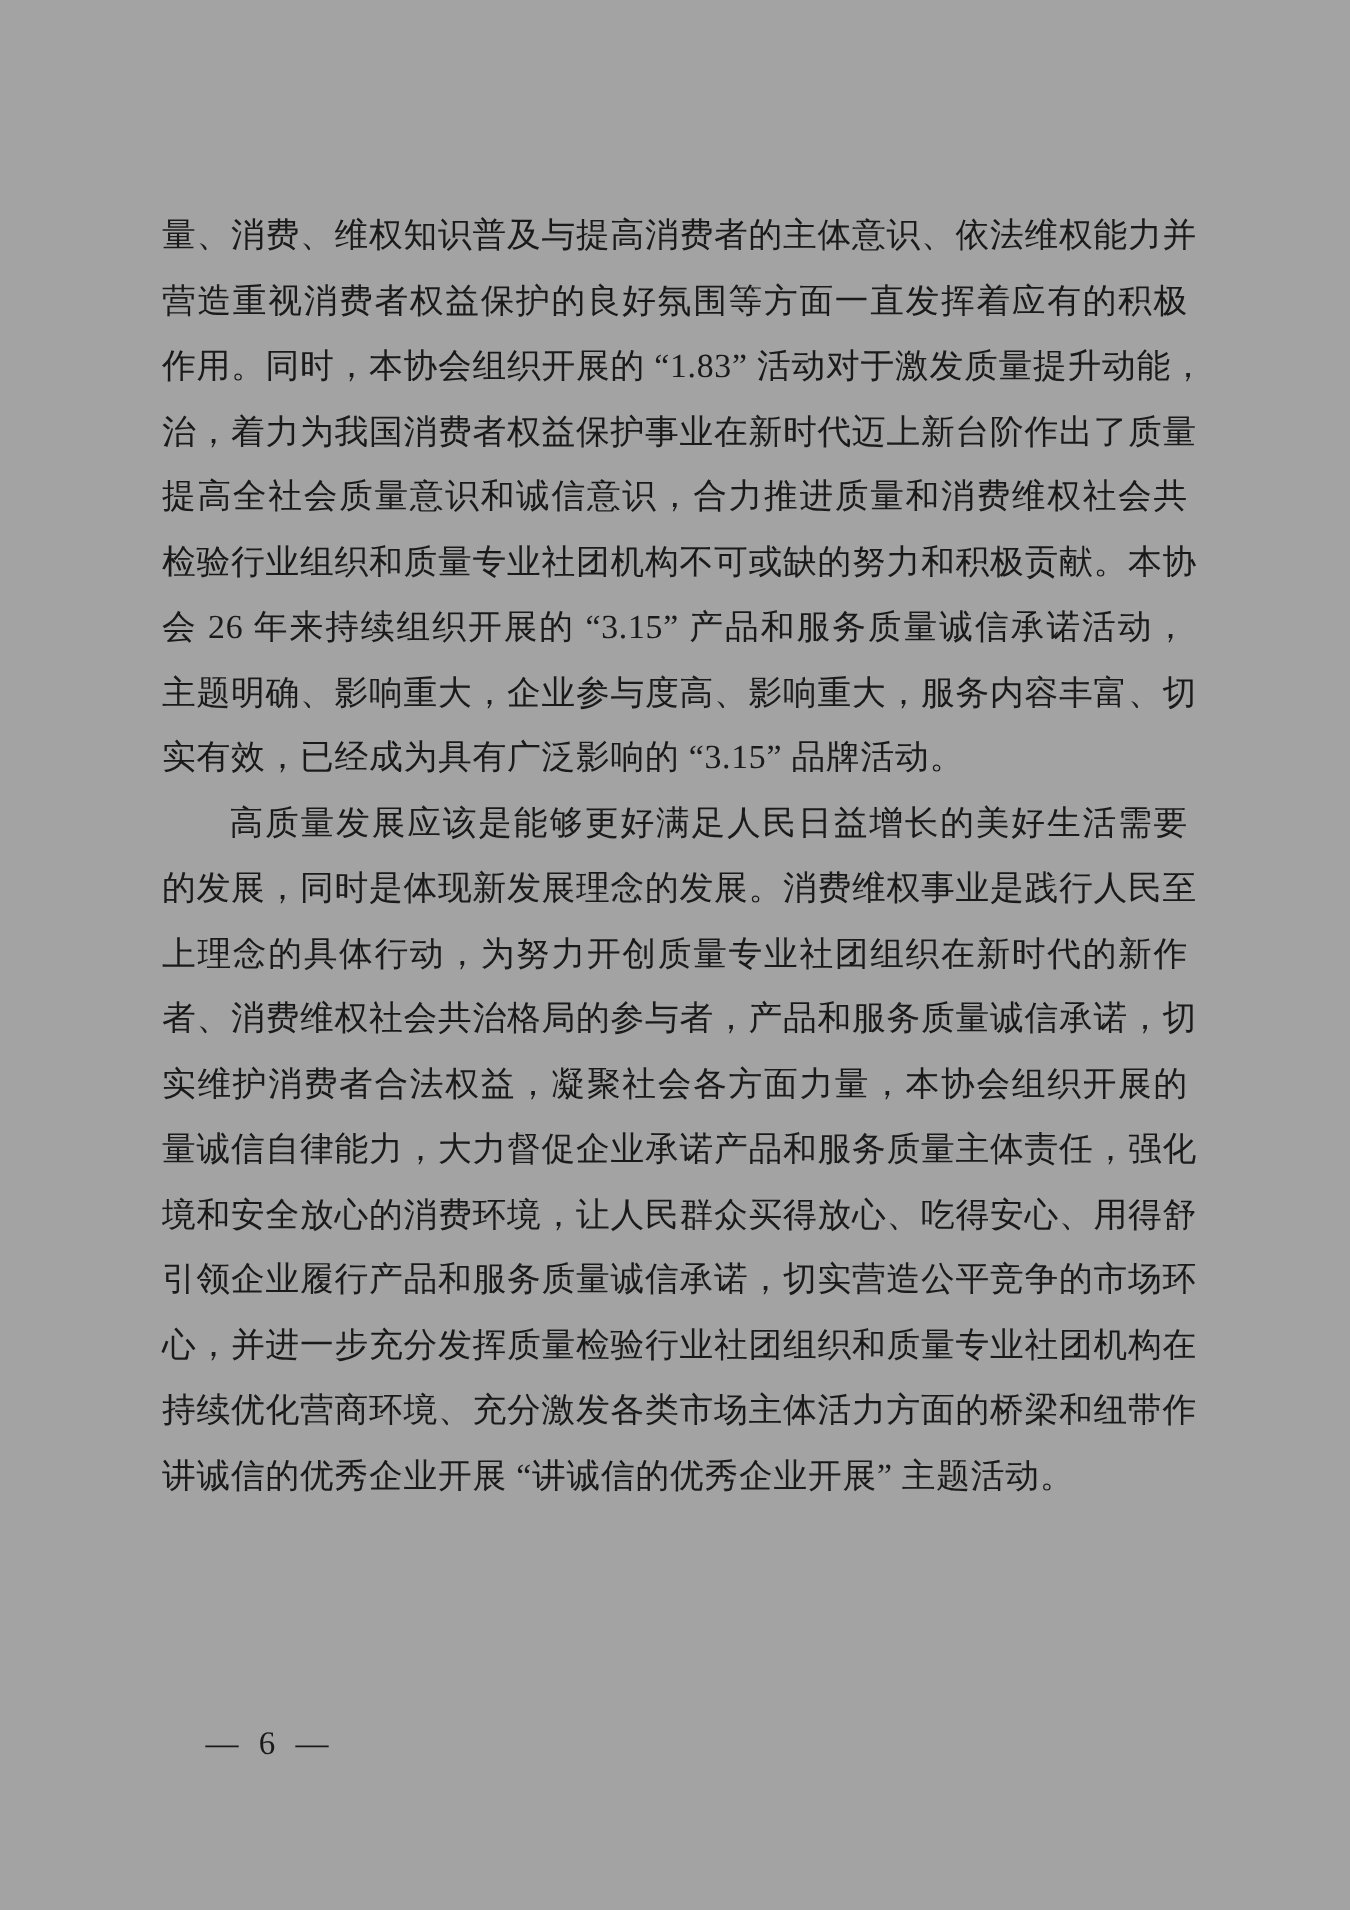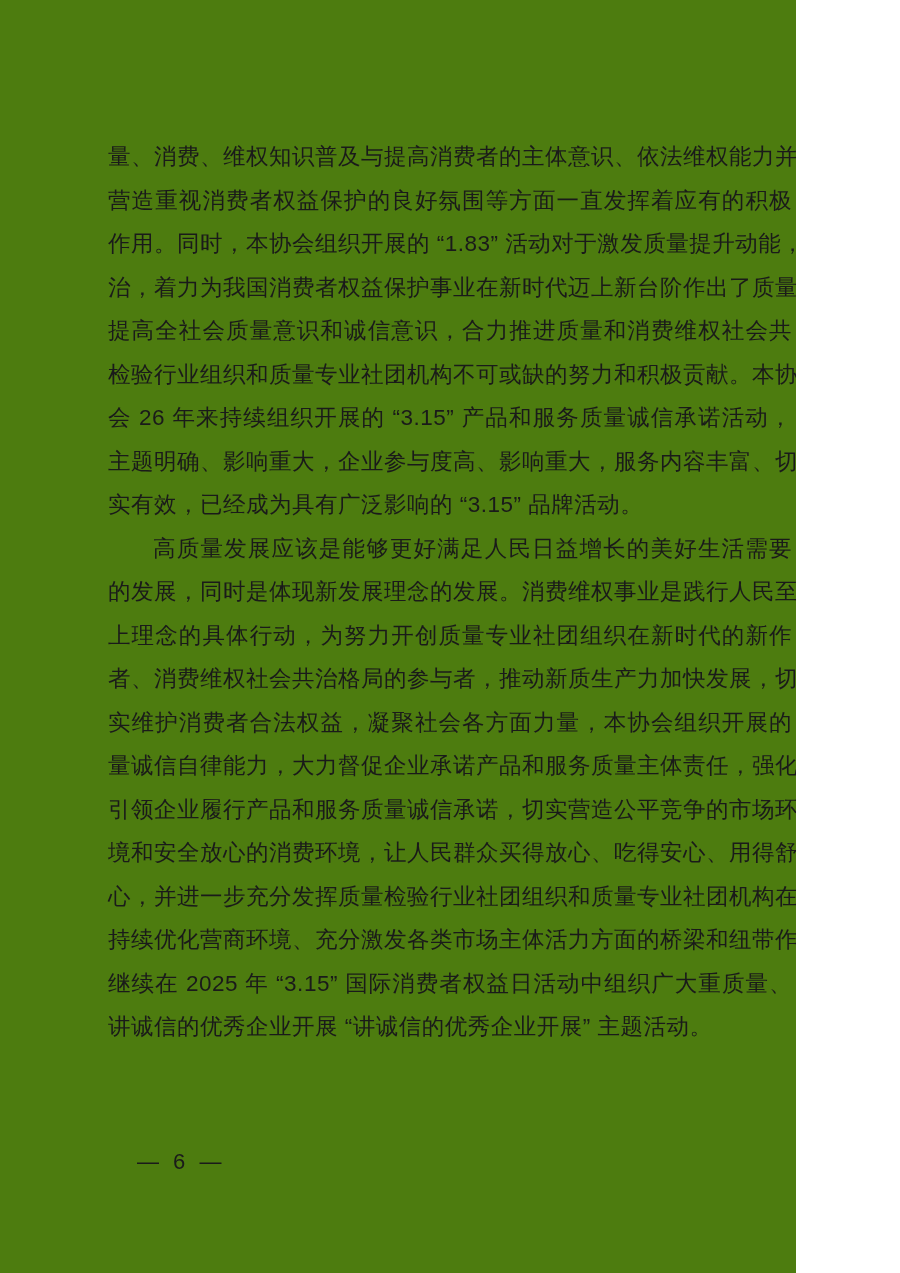--- a/index.html
+++ b/index.html
@@ -9,11 +9,11 @@
   }
   .page {
     position: relative;
-    width: 796px;
+    width: 900px;
     height: 1273px;
-    background: #4d7c0f;
+    background: #a3a3a3;
     overflow: hidden;
-    font-family: Liberation Sans, sans-serif;
+    font-family: Liberation Serif, serif;
     color: #1a1a1a;
   }
   .text-block {

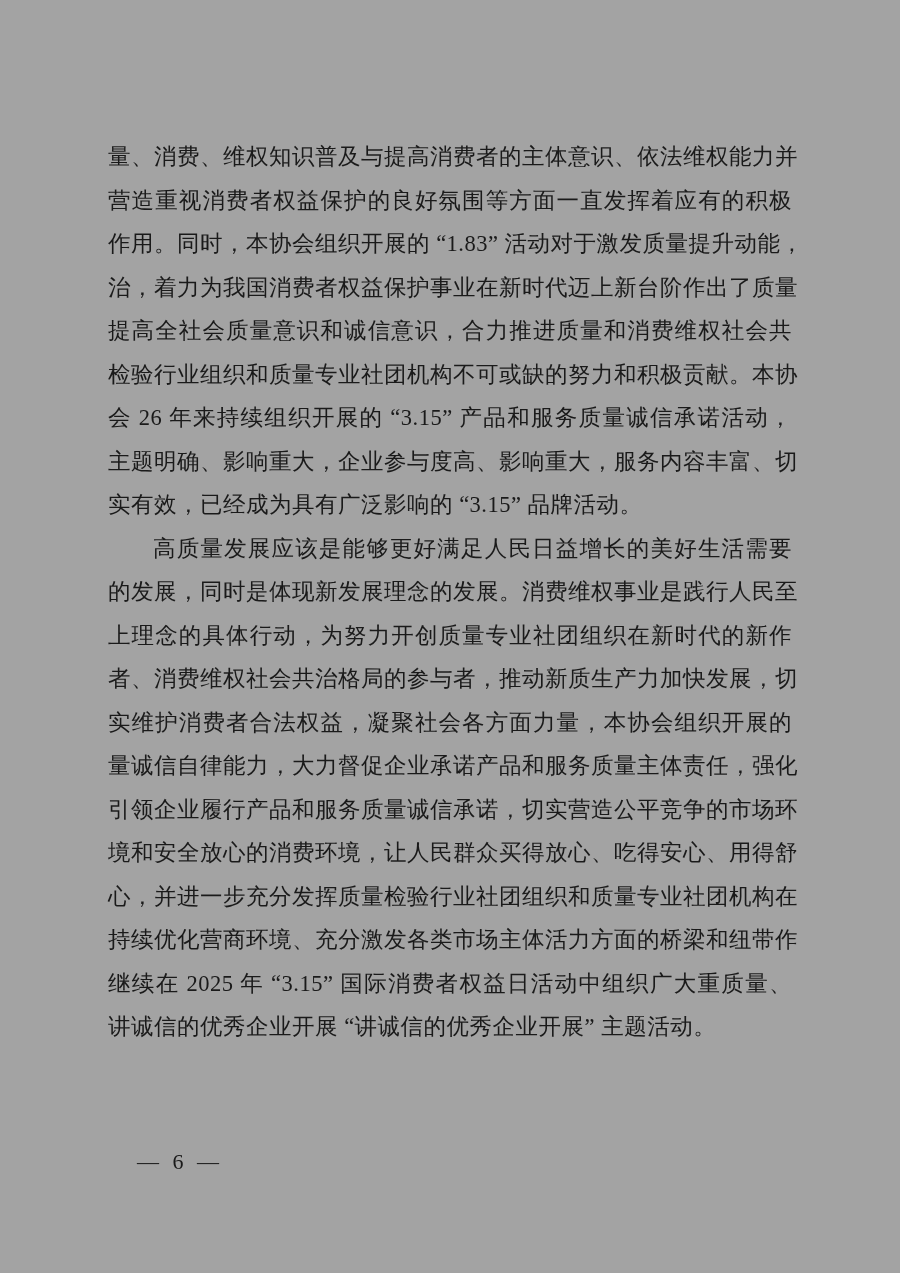--- a/index.html
+++ b/index.html
@@ -72,7 +72,7 @@
         <div class="line indent">高质量发展应该是能够更好满足人民日益增长的美好生活需要</div>
         <div class="line">的发展，同时是体现新发展理念的发展。消费维权事业是践行人民至</div>
         <div class="line">上理念的具体行动，为努力开创质量专业社团组织在新时代的新作</div>
-        <div class="line">者、消费维权社会共治格局的参与者，推动新质生产力加快发展，切</div>
+        <div class="line">者、消费维权社会共治格局的参与者，产品和服务质量诚信承诺，切</div>
         <div class="line">实维护消费者合法权益，凝聚社会各方面力量，本协会组织开展的</div>
         <div class="line">量诚信自律能力，大力督促企业承诺产品和服务质量主体责任，强化</div>
         <div class="line">引领企业履行产品和服务质量诚信承诺，切实营造公平竞争的市场环</div>

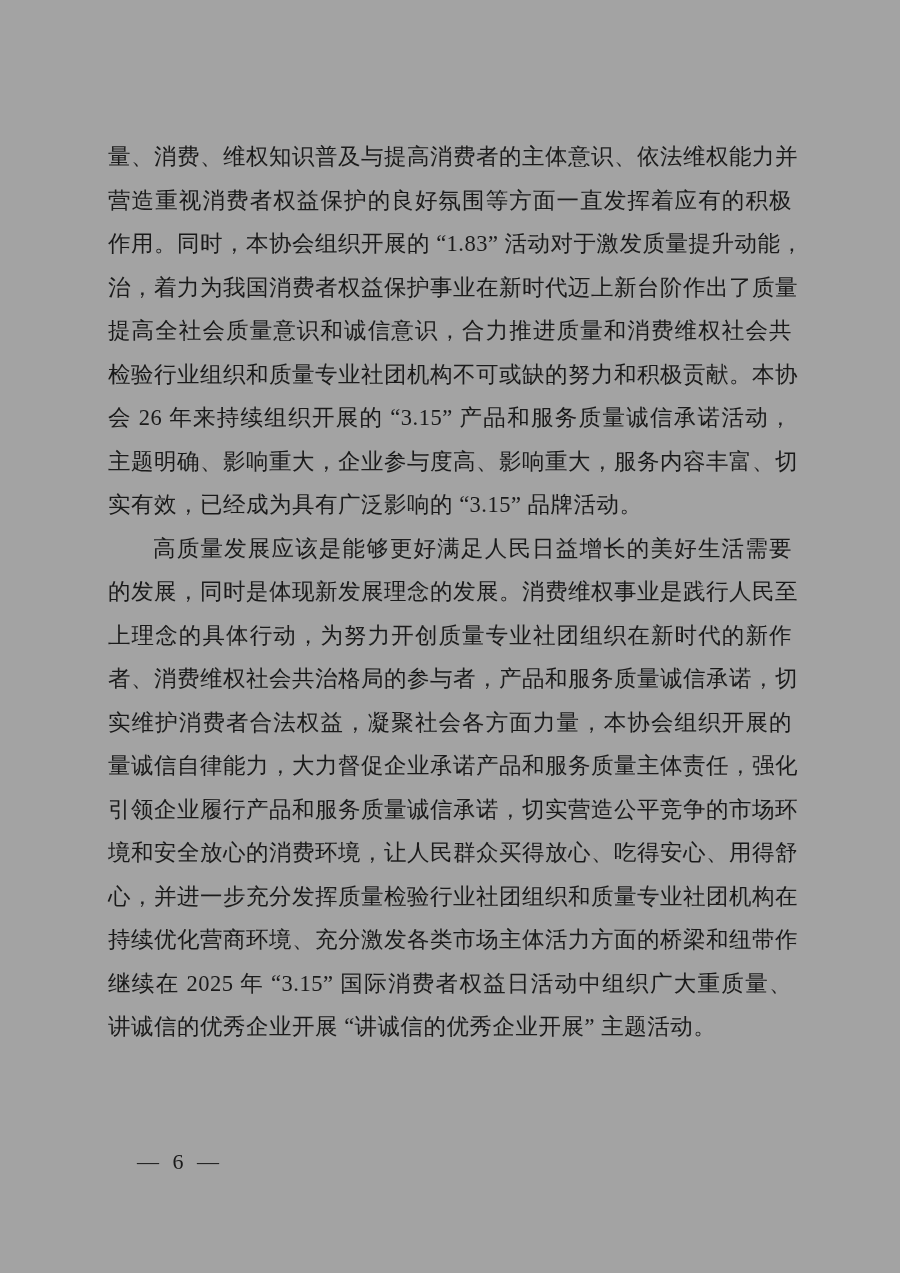--- a/index.html
+++ b/index.html
@@ -75,8 +75,8 @@
         <div class="line">者、消费维权社会共治格局的参与者，产品和服务质量诚信承诺，切</div>
         <div class="line">实维护消费者合法权益，凝聚社会各方面力量，本协会组织开展的</div>
         <div class="line">量诚信自律能力，大力督促企业承诺产品和服务质量主体责任，强化</div>
+        <div class="line">境和安全放心的消费环境，让人民群众买得放心、吃得安心、用得舒</div>
         <div class="line">引领企业履行产品和服务质量诚信承诺，切实营造公平竞争的市场环</div>
-        <div class="line">境和安全放心的消费环境，让人民群众买得放心、吃得安心、用得舒</div>
         <div class="line">心，并进一步充分发挥质量检验行业社团组织和质量专业社团机构在</div>
         <div class="line">持续优化营商环境、充分激发各类市场主体活力方面的桥梁和纽带作</div>
         <div class="line">继续在 2025 年 “3.15” 国际消费者权益日活动中组织广大重质量、</div>

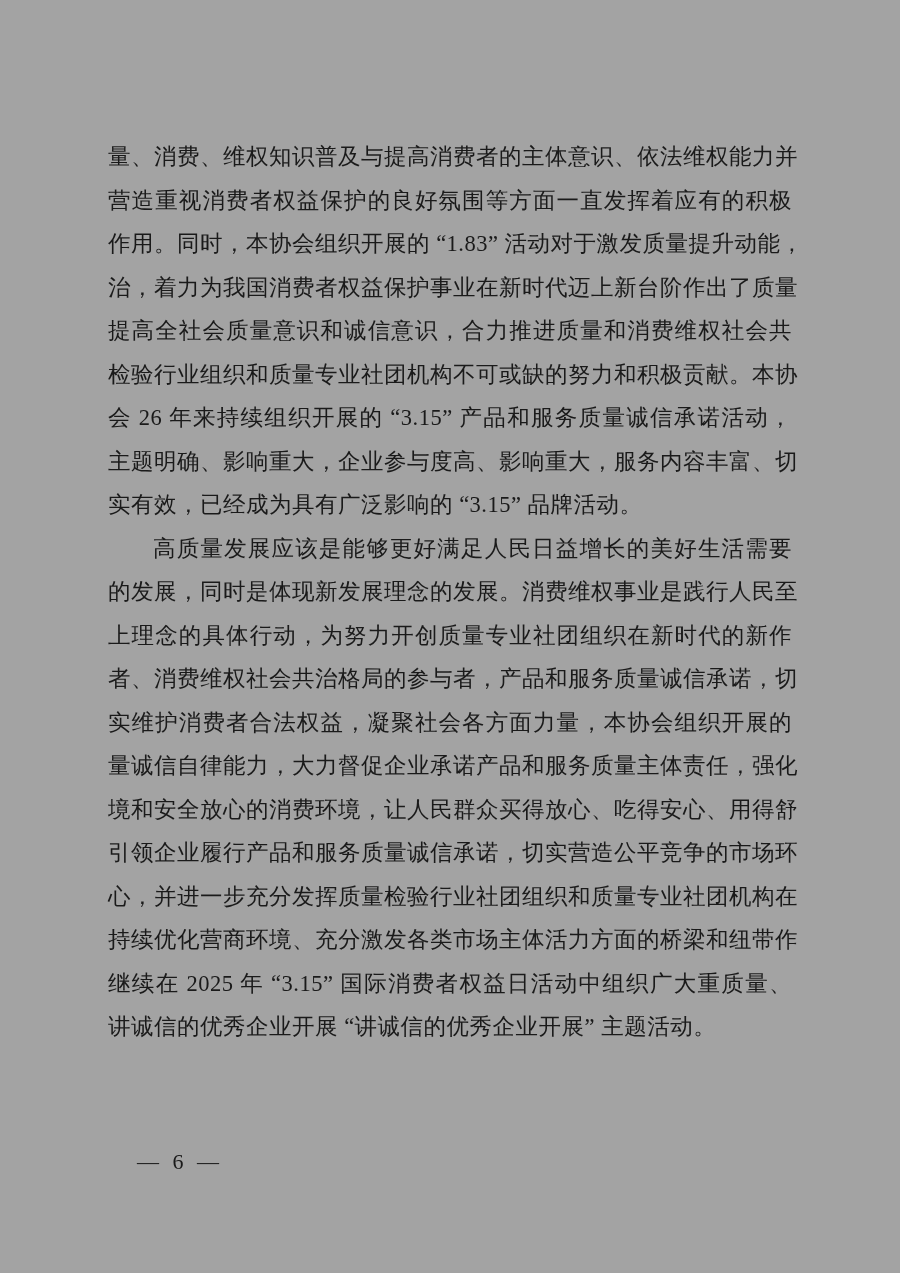--- a/index.html
+++ b/index.html
@@ -79,7 +79,6 @@
         <div class="line">引领企业履行产品和服务质量诚信承诺，切实营造公平竞争的市场环</div>
         <div class="line">心，并进一步充分发挥质量检验行业社团组织和质量专业社团机构在</div>
         <div class="line">持续优化营商环境、充分激发各类市场主体活力方面的桥梁和纽带作</div>
-        <div class="line">继续在 2025 年 “3.15” 国际消费者权益日活动中组织广大重质量、</div>
         <div class="line para-end">讲诚信的优秀企业开展 “讲诚信的优秀企业开展” 主题活动。</div>
       </div>
     </div>

